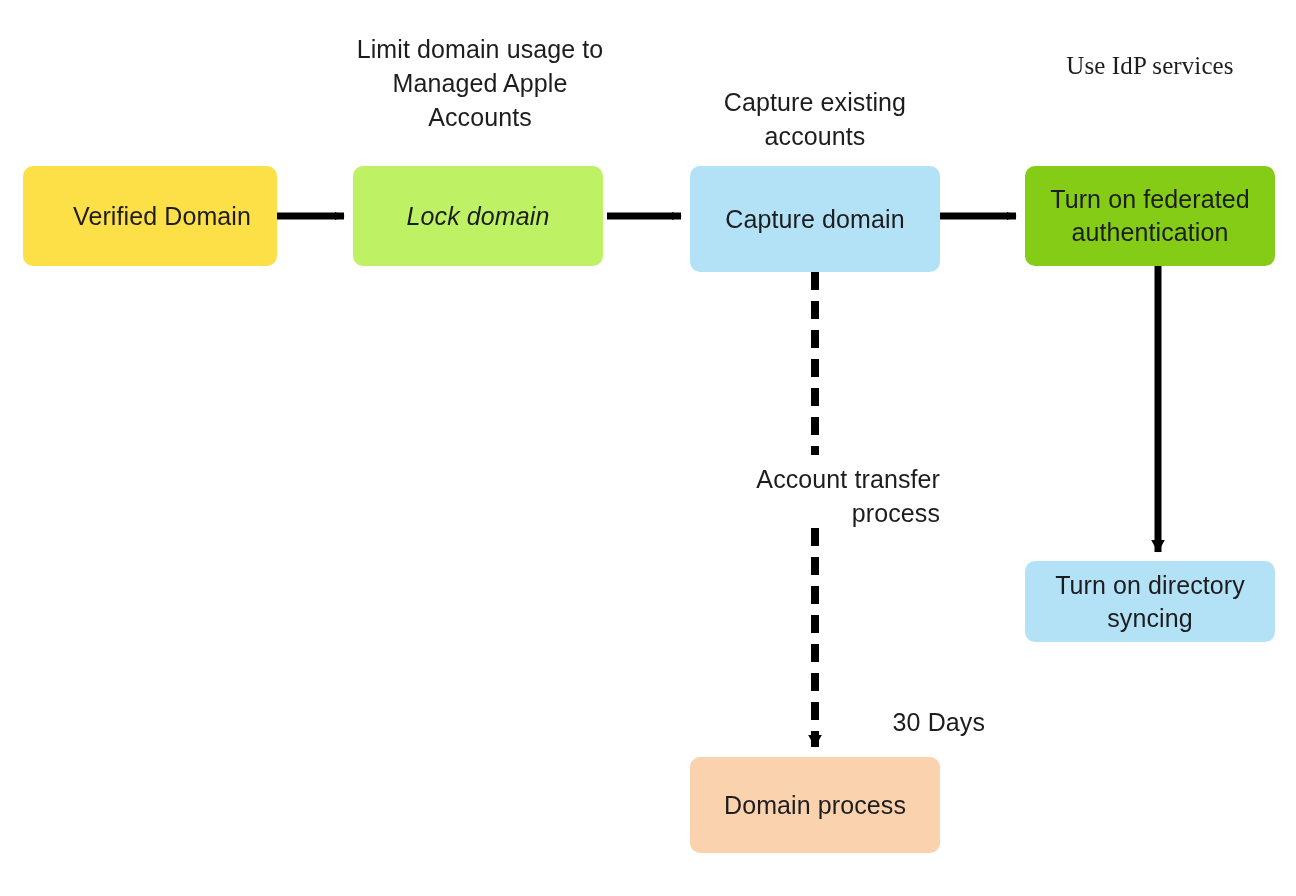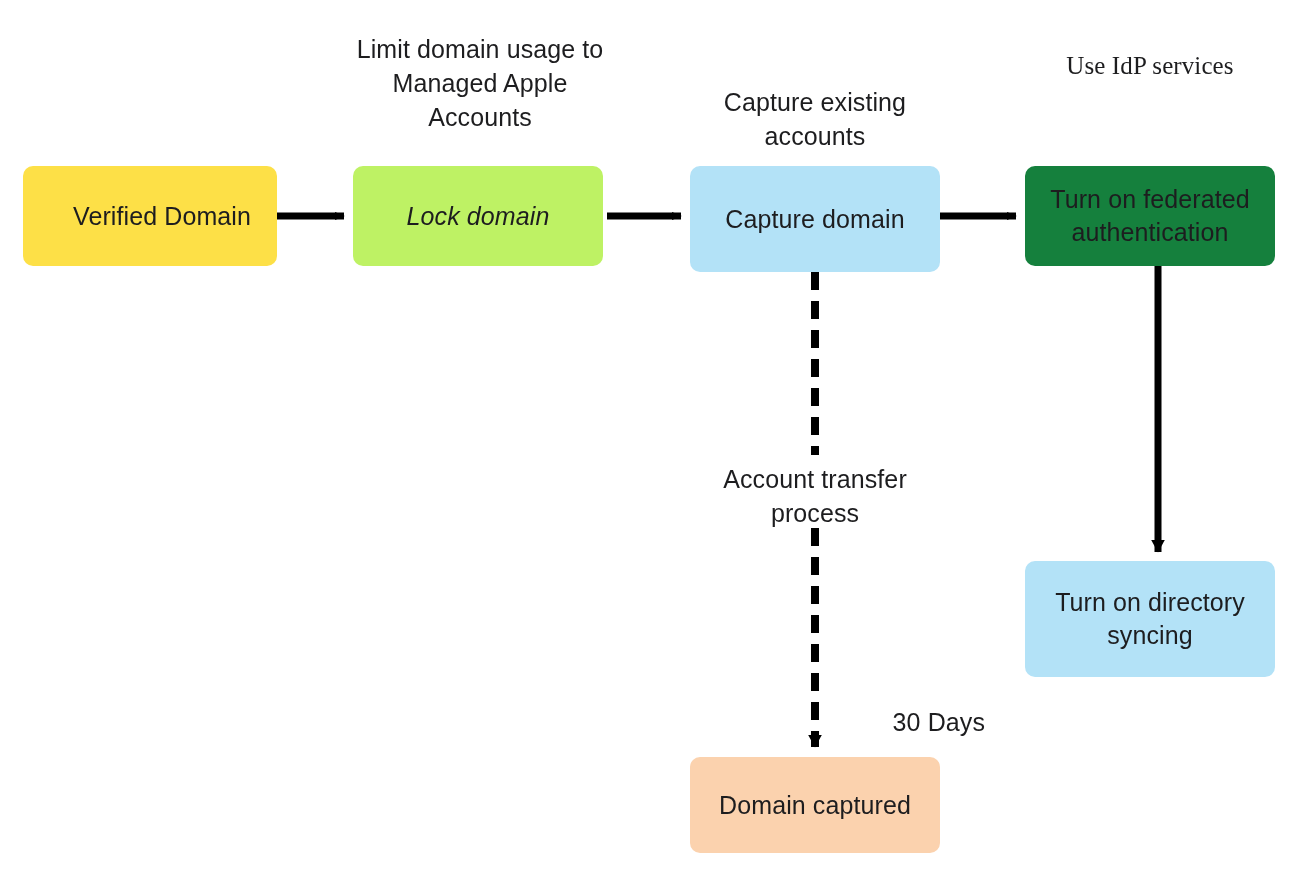--- a/index.html
+++ b/index.html
@@ -114,7 +114,7 @@
 
   <div class="node" style="left:690px; top:166px; width:250px; height:106px; background:#b3e2f7;">Capture domain</div>
 
-  <div class="node" style="left:1025px; top:166px; width:250px; height:100px; background:#15803d;">Turn on federated authentication</div>
+  <div class="node" style="left:1025px; top:166px; width:250px; height:100px; background:#84cc16;">Turn on federated authentication</div>
 
   <div class="node" style="left:1025px; top:561px; width:250px; height:116px; background:#b3e2f7;">Turn on directory syncing</div>
 

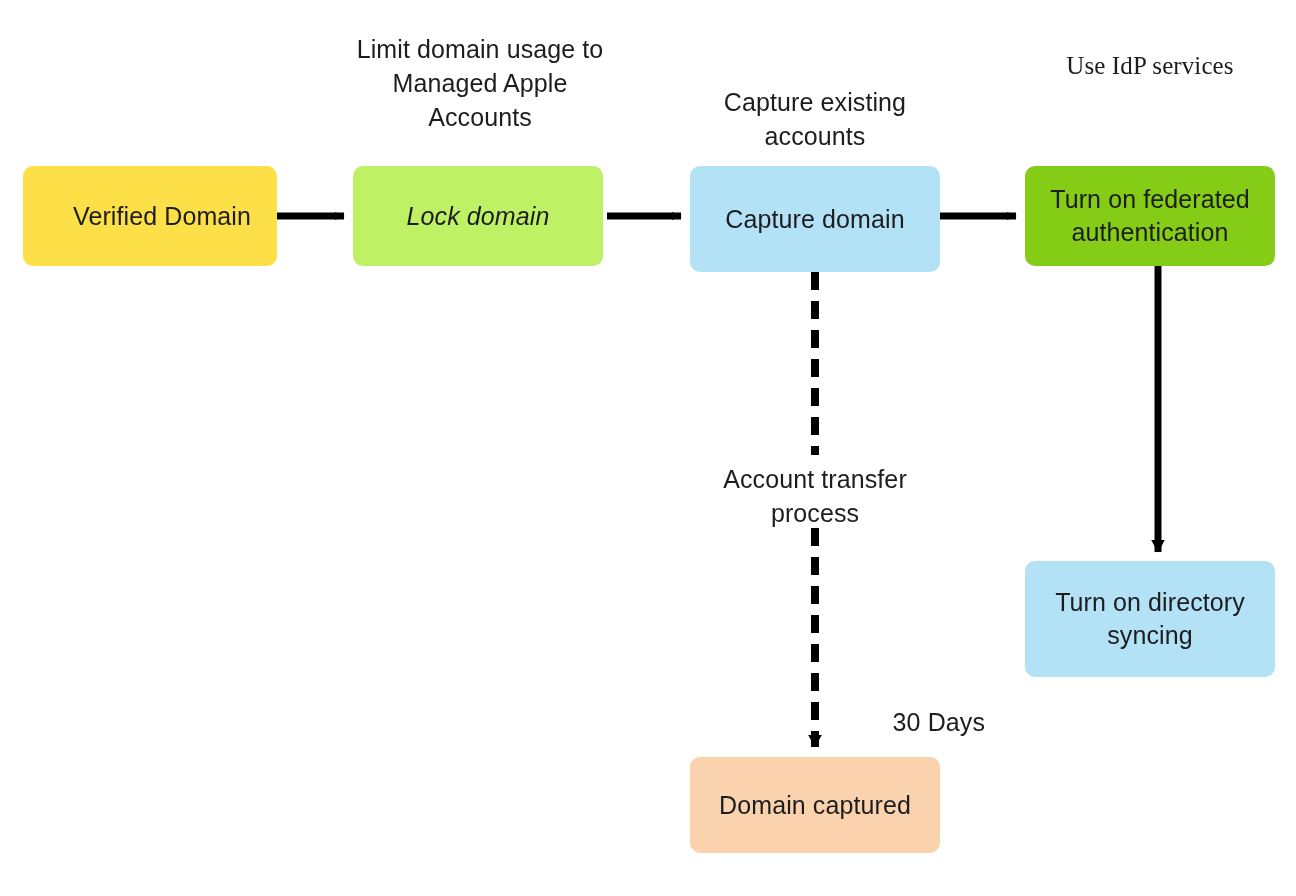--- a/index.html
+++ b/index.html
@@ -43,7 +43,7 @@
   }
   .edge-label {
     position: absolute;
-    text-align: center;
+    text-align: right;
     color: #1d1d1f;
     font-size: 25px;
     line-height: 34px;

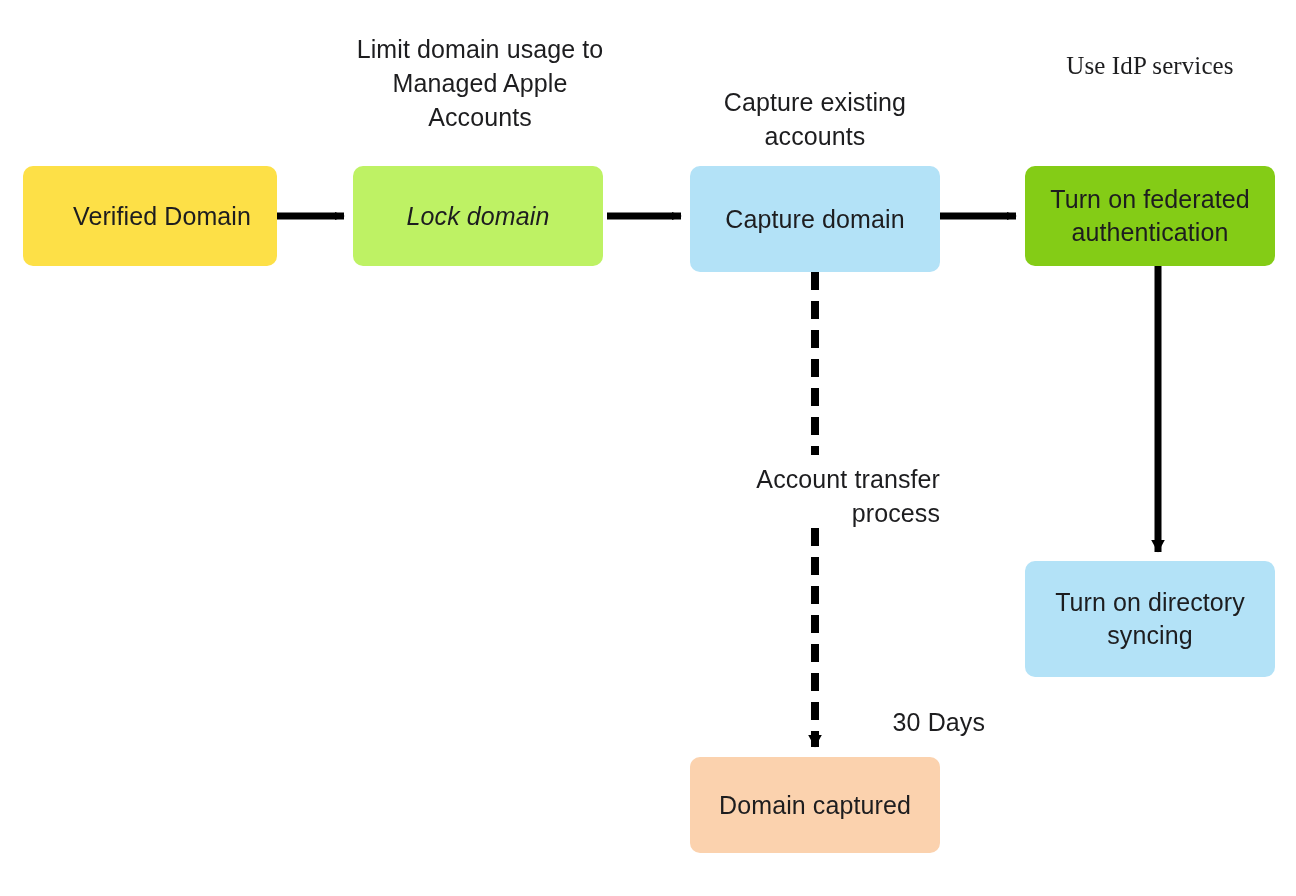--- a/index.html
+++ b/index.html
@@ -116,7 +116,7 @@
 
   <div class="node" style="left:1025px; top:166px; width:250px; height:100px; background:#84cc16;">Turn on federated authentication</div>
 
-  <div class="node" style="left:1025px; top:561px; width:250px; height:116px; background:#b3e2f7;">Turn on directory syncing</div>
+  <div class="node" style="left:1025px; top:561px; width:250px; height:81px; background:#b3e2f7;">Turn on directory syncing</div>
 
   <div class="node" style="left:690px; top:757px; width:250px; height:96px; background:#fbd2ae;">Domain captured</div>
 

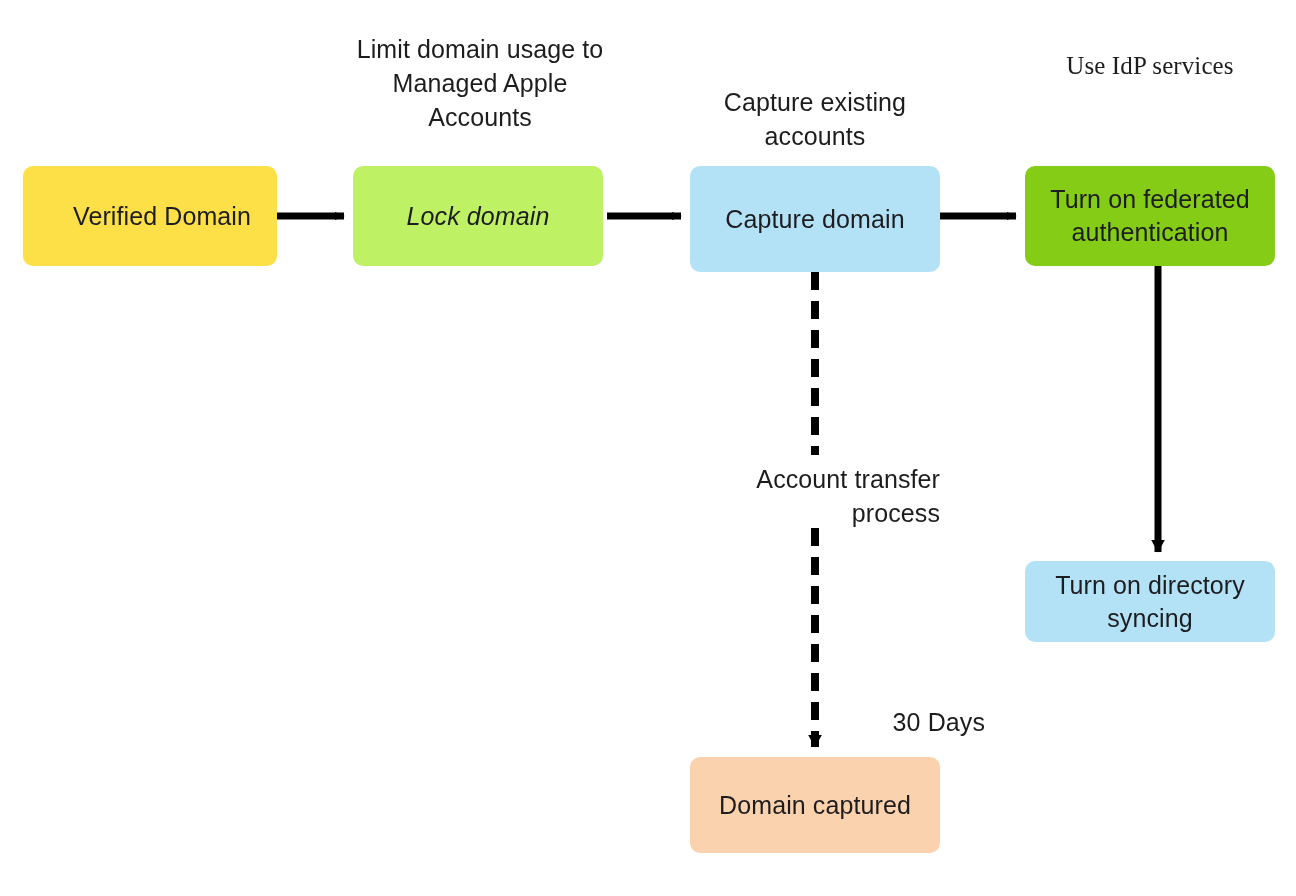--- a/index.html
+++ b/index.html
@@ -118,7 +118,7 @@
 
   <div class="node" style="left:1025px; top:561px; width:250px; height:81px; background:#b3e2f7;">Turn on directory syncing</div>
 
-  <div class="node" style="left:690px; top:757px; width:250px; height:96px; background:#fbd2ae;">Domain captured</div>
+  <div class="node" style="left:690px; top:757px; width:250px; height:96px; background:#fbd2ae;">Domain process</div>
 
 </div>
 

